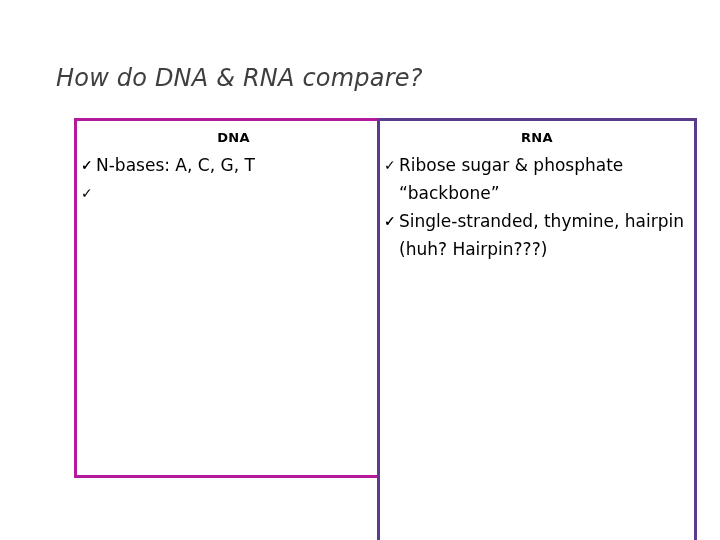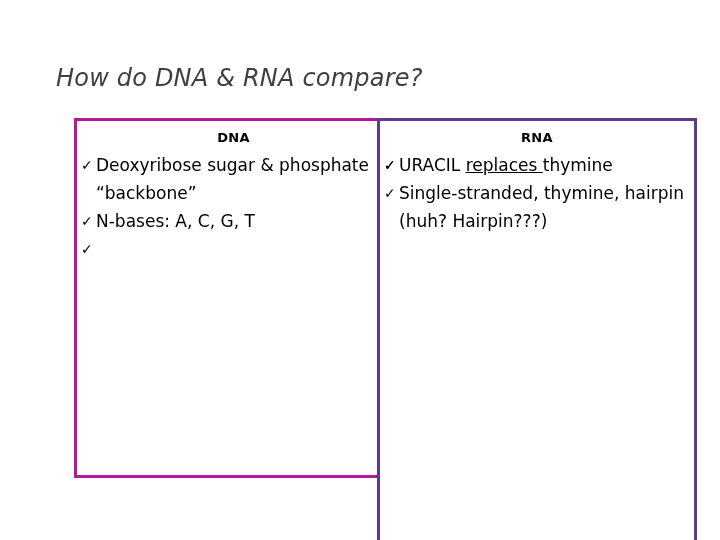--- a/index.html
+++ b/index.html
@@ -124,7 +124,6 @@
     <ul class="bullet-list">
       <li class="bullet-item">
         <span class="bullet-check">✓</span>
-        <span class="bullet-text">Deoxyribose sugar &amp; phosphate “backbone”</span>
       </li>
       <li class="bullet-item">
         <span class="bullet-check">✓</span>

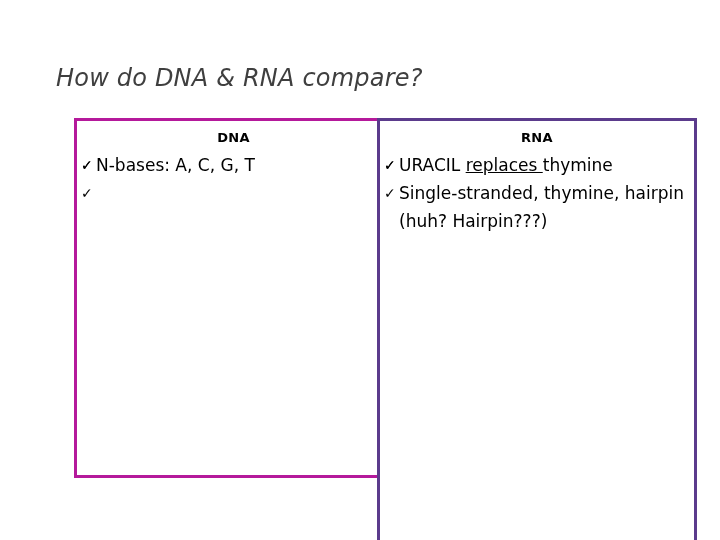--- a/index.html
+++ b/index.html
@@ -140,6 +140,7 @@
     <ul class="bullet-list">
       <li class="bullet-item">
         <span class="bullet-check">✓</span>
+        <span class="bullet-text">Ribose sugar &amp; phosphate “backbone”</span>
       </li>
       <li class="bullet-item">
         <span class="bullet-check">✓</span>

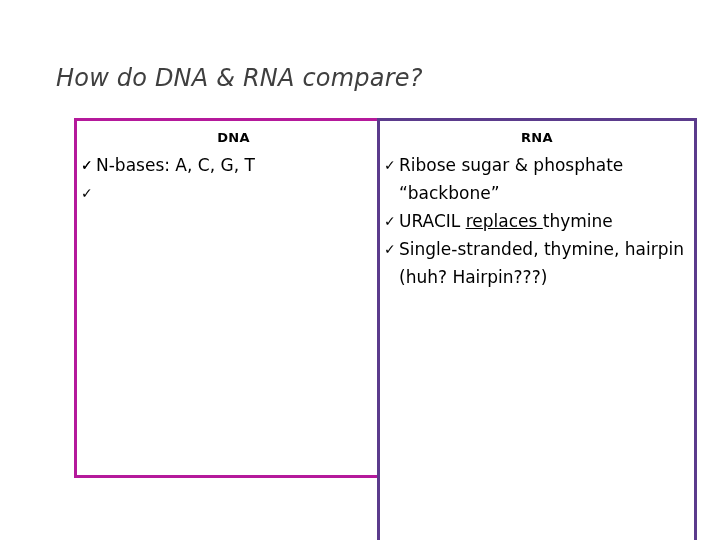--- a/index.html
+++ b/index.html
@@ -144,7 +144,6 @@
       </li>
       <li class="bullet-item">
         <span class="bullet-check">✓</span>
-        <span class="bullet-text"><span>URACIL </span><span class="underline-span">replaces </span><span>thymine</span></span>
       </li>
       <li class="bullet-item">
         <span class="bullet-check">✓</span>

